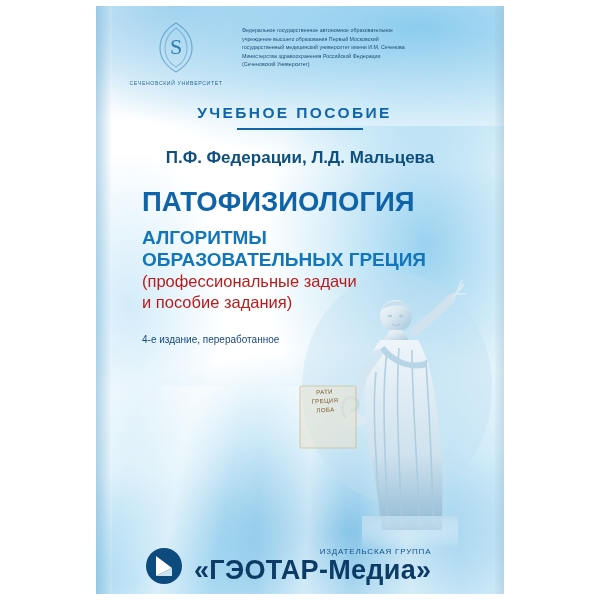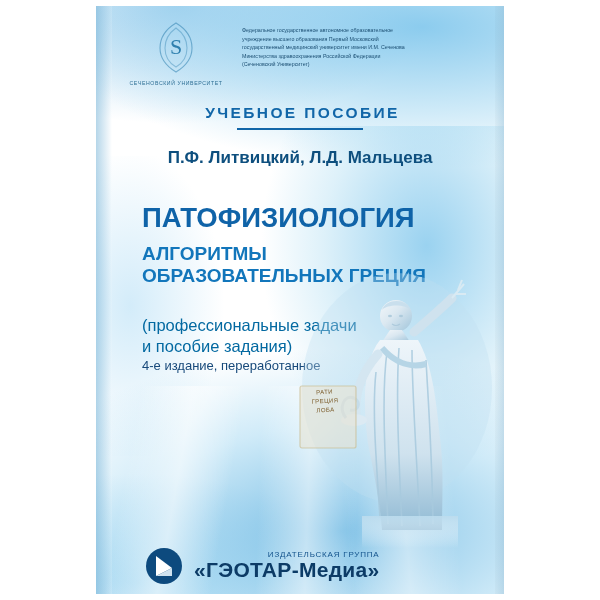--- a/index.html
+++ b/index.html
@@ -124,7 +124,7 @@
   
   .series {
     position: absolute;
-    left: 12px; top: 98px;
+    left: 4px; top: 98px;
     width: 389px;
     text-align: center;
     font-size: 15.5px;

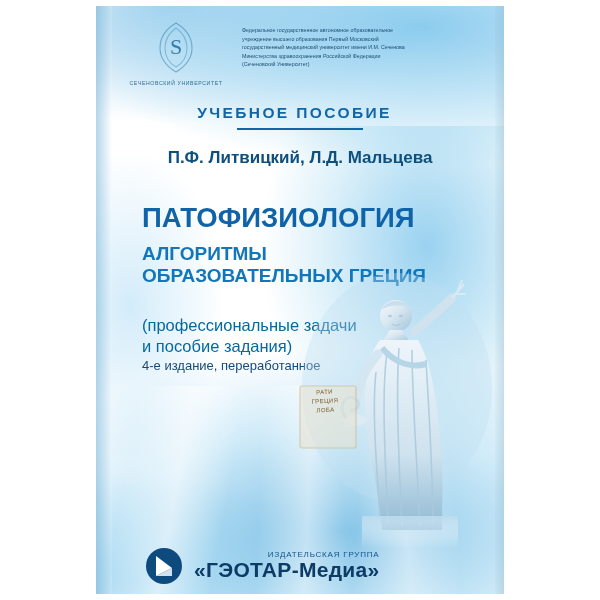--- a/index.html
+++ b/index.html
@@ -271,7 +271,7 @@
     <div class="series">Учебное пособие</div>
     <div class="series-rule"></div>
 
-    <div class="authors">П.Ф. Литвицкий, Л.Д. Мальцева</div>
+    <div class="authors">П.Ф. Федерации, Л.Д. Мальцева</div>
 
     <div class="title-block">
       <div class="title-main">ПАТОФИЗИОЛОГИЯ</div>

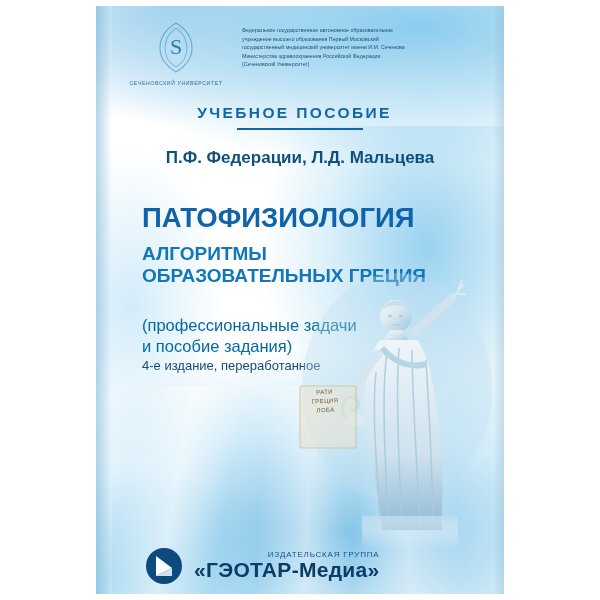--- a/index.html
+++ b/index.html
@@ -163,7 +163,6 @@
     color: #0f63a8;
     letter-spacing: 0px;
     line-height: 1.05;
-    margin-top: 16px;
   }
   .title-sub {
     margin-top: 10px;

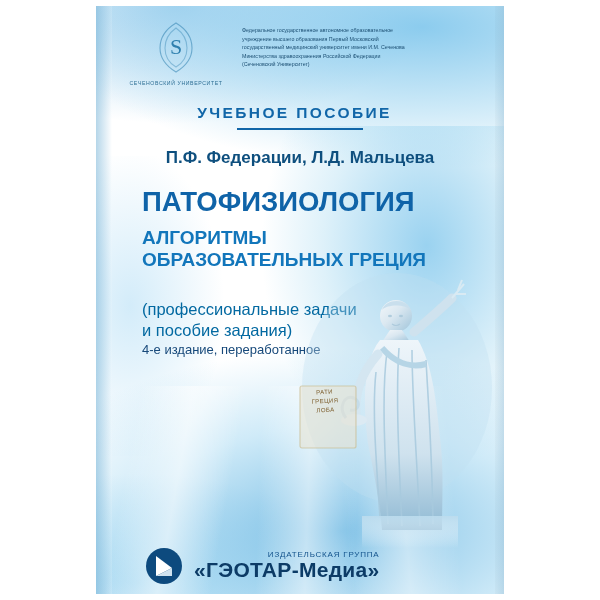--- a/index.html
+++ b/index.html
@@ -172,9 +172,9 @@
     line-height: 1.16;
   }
   .title-paren {
-    margin-top: 28px;
+    margin-top: 0;
     font-size: 16.5px;
-    color: #0369a1;
+    color: #b91c1c;
     line-height: 1.3;
   }
   .edition {

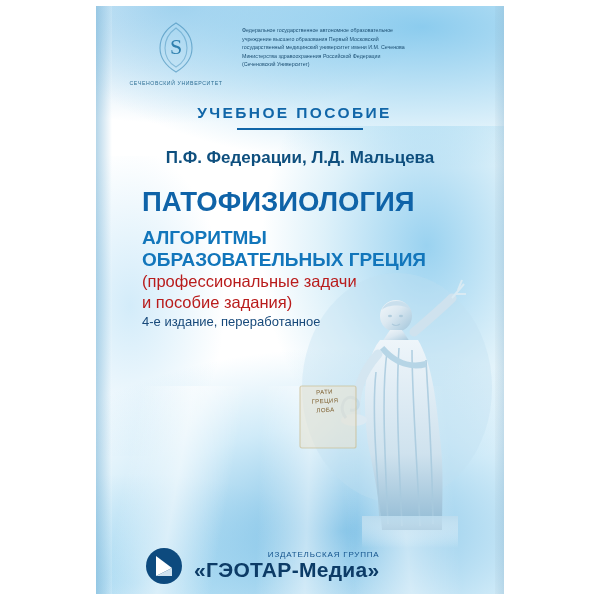--- a/index.html
+++ b/index.html
@@ -178,7 +178,8 @@
     line-height: 1.3;
   }
   .edition {
-    font-size: 13px;
+    margin-top: 20px;
+    font-size: 10px;
     color: #17497a;
   }
 

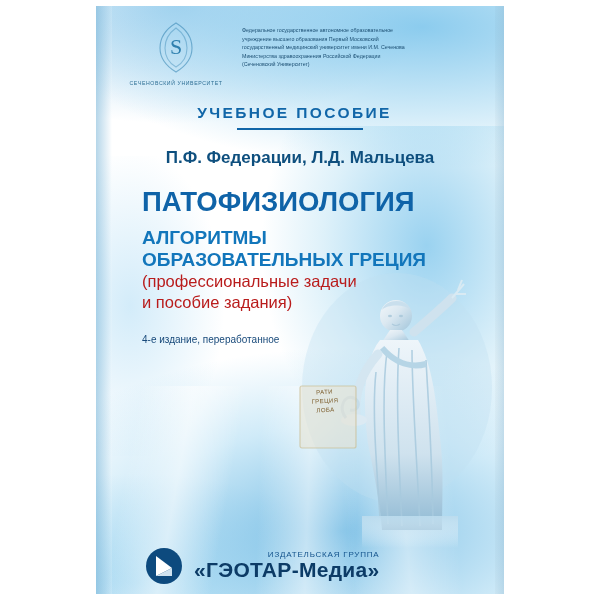--- a/index.html
+++ b/index.html
@@ -227,7 +227,7 @@
     text-transform: uppercase;
   }
   .pub-line2 {
-    font-size: 21px;
+    font-size: 27px;
     font-weight: bold;
     color: #0c3b66;
     letter-spacing: 0.3px;

